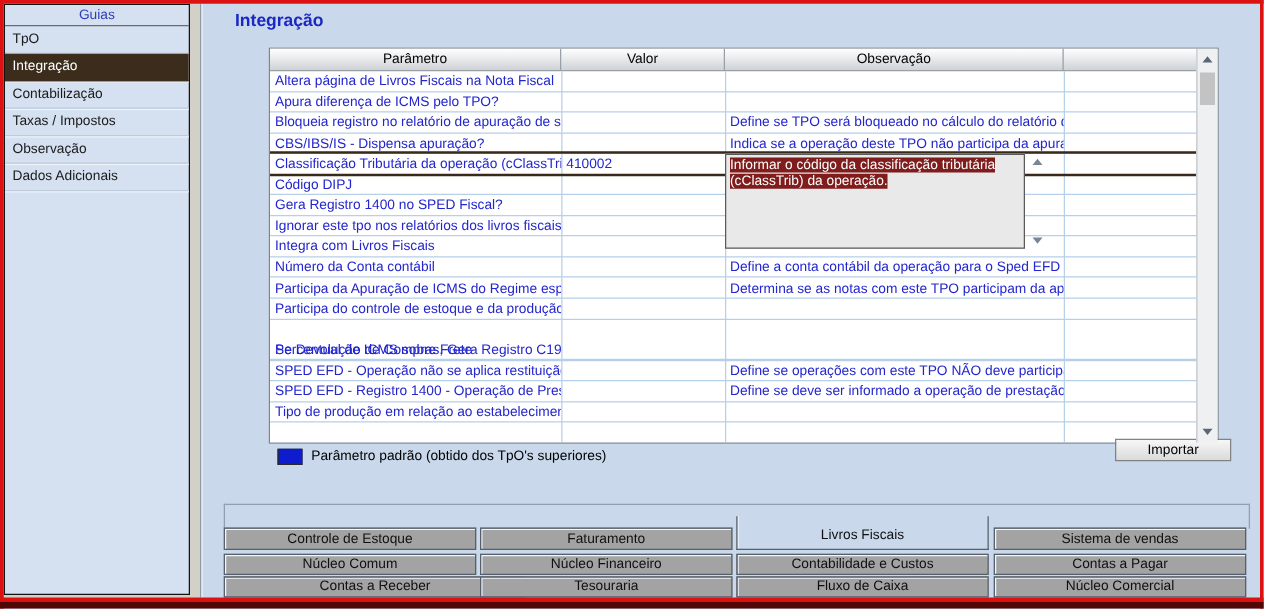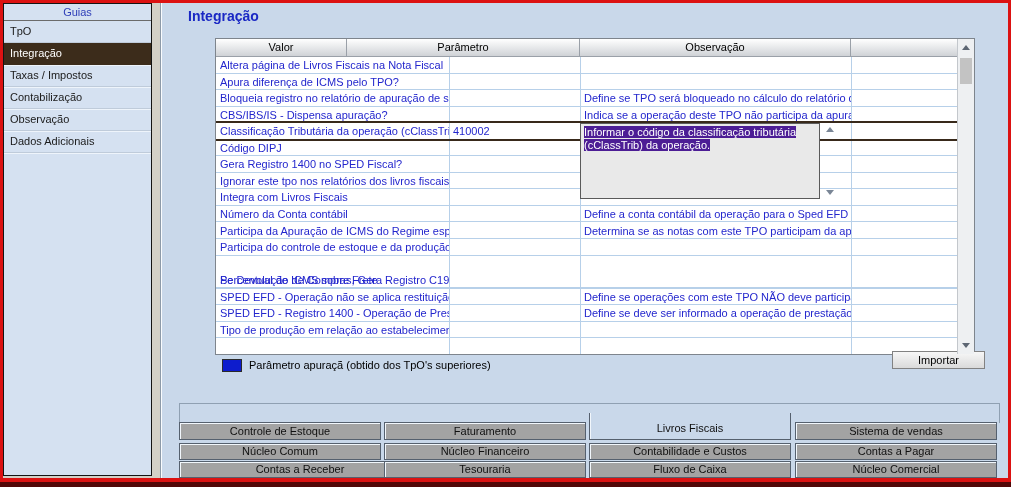--- a/index.html
+++ b/index.html
@@ -114,8 +114,8 @@
 
     <div class="table">
       <div class="thead">
+        <div class="th c0">Parâmetro</div>
         <div class="th c1">Valor</div>
-        <div class="th c0">Parâmetro</div>
         <div class="th c2">Observação</div>
         <div class="th c3"></div>
       </div>

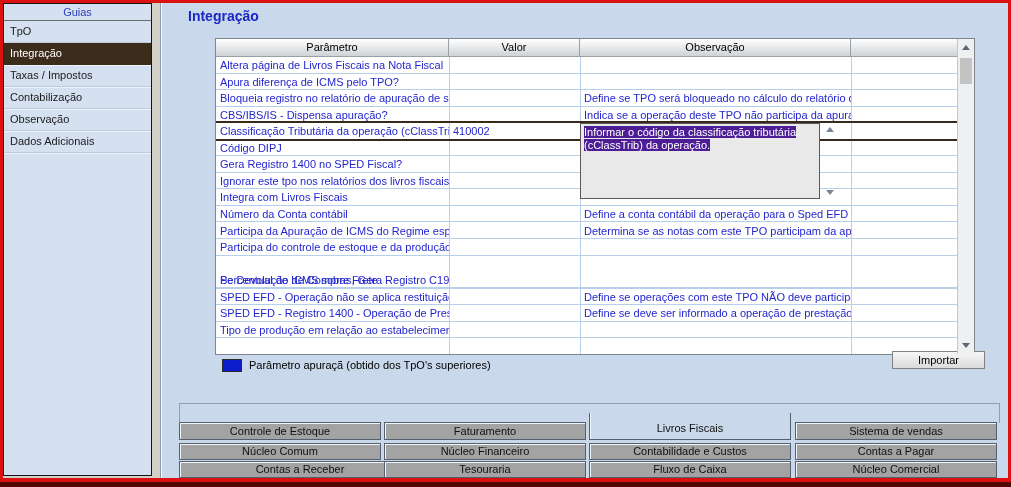--- a/index.html
+++ b/index.html
@@ -101,8 +101,8 @@
       <div id="sb-items">
           <div class="sb-item">TpO</div>
           <div class="sb-item selected">Integração</div>
+          <div class="sb-item">Contabilização</div>
           <div class="sb-item">Taxas / Impostos</div>
-          <div class="sb-item">Contabilização</div>
           <div class="sb-item">Observação</div>
           <div class="sb-item">Dados Adicionais</div>
         </div>

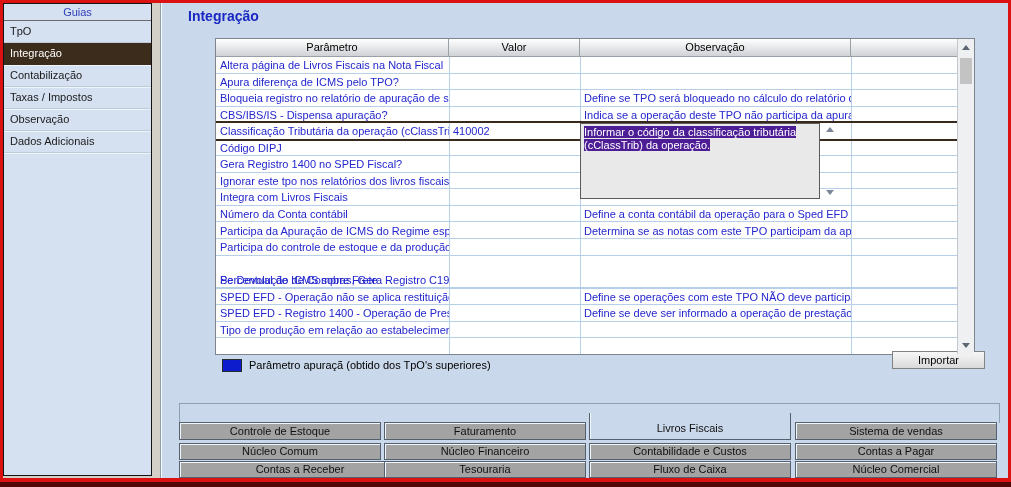--- a/index.html
+++ b/index.html
@@ -64,7 +64,7 @@
   .memo { position:absolute; left:364px; top:66px; width:268px; height:76px; display:flex; z-index:3; }
   .memo-text { flex:1; background:#e9e9e9; border:1px solid #5a5a5a; padding:2px 3px; line-height:13px;
                color:#2326cd; overflow:hidden; }
-  .memo-text .sel { background:#4c1d95; color:#ffffff; }
+  .memo-text .sel { background:#7f1d1d; color:#ffffff; }
   .memo-scroll { width:28px; position:relative; }
   .m-arr { position:absolute; left:6px; }
   .m-arr.top { top:4px; } .m-arr.bottom { bottom:4px; }

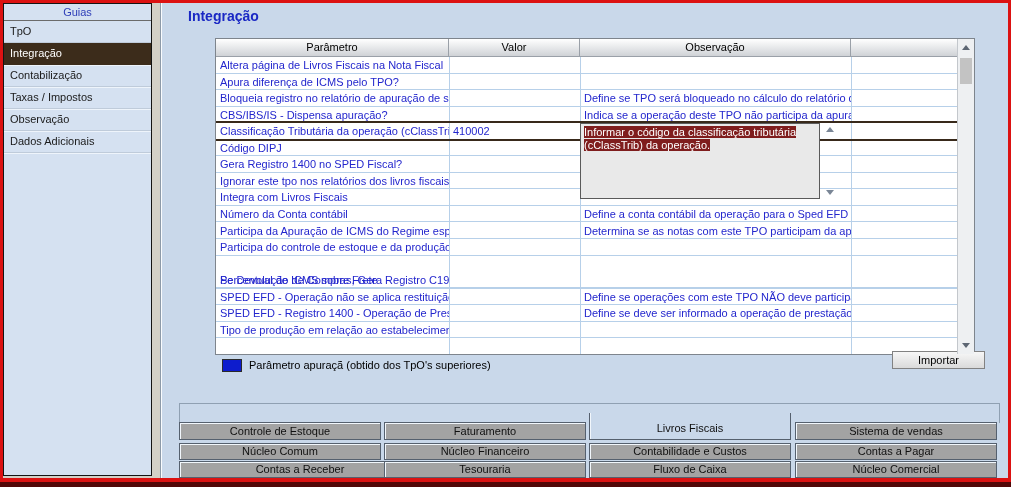--- a/index.html
+++ b/index.html
@@ -233,7 +233,7 @@
     </div>
 
     <div class="legend-swatch"></div>
-    <div class="legend-label">Parâmetro apuraçã (obtido dos TpO's superiores)</div>
+    <div class="legend-label">Parâmetro padrão (obtido dos TpO's superiores)</div>
     <button class="import-btn">Importar</button>
 
     <div class="hline"></div>

